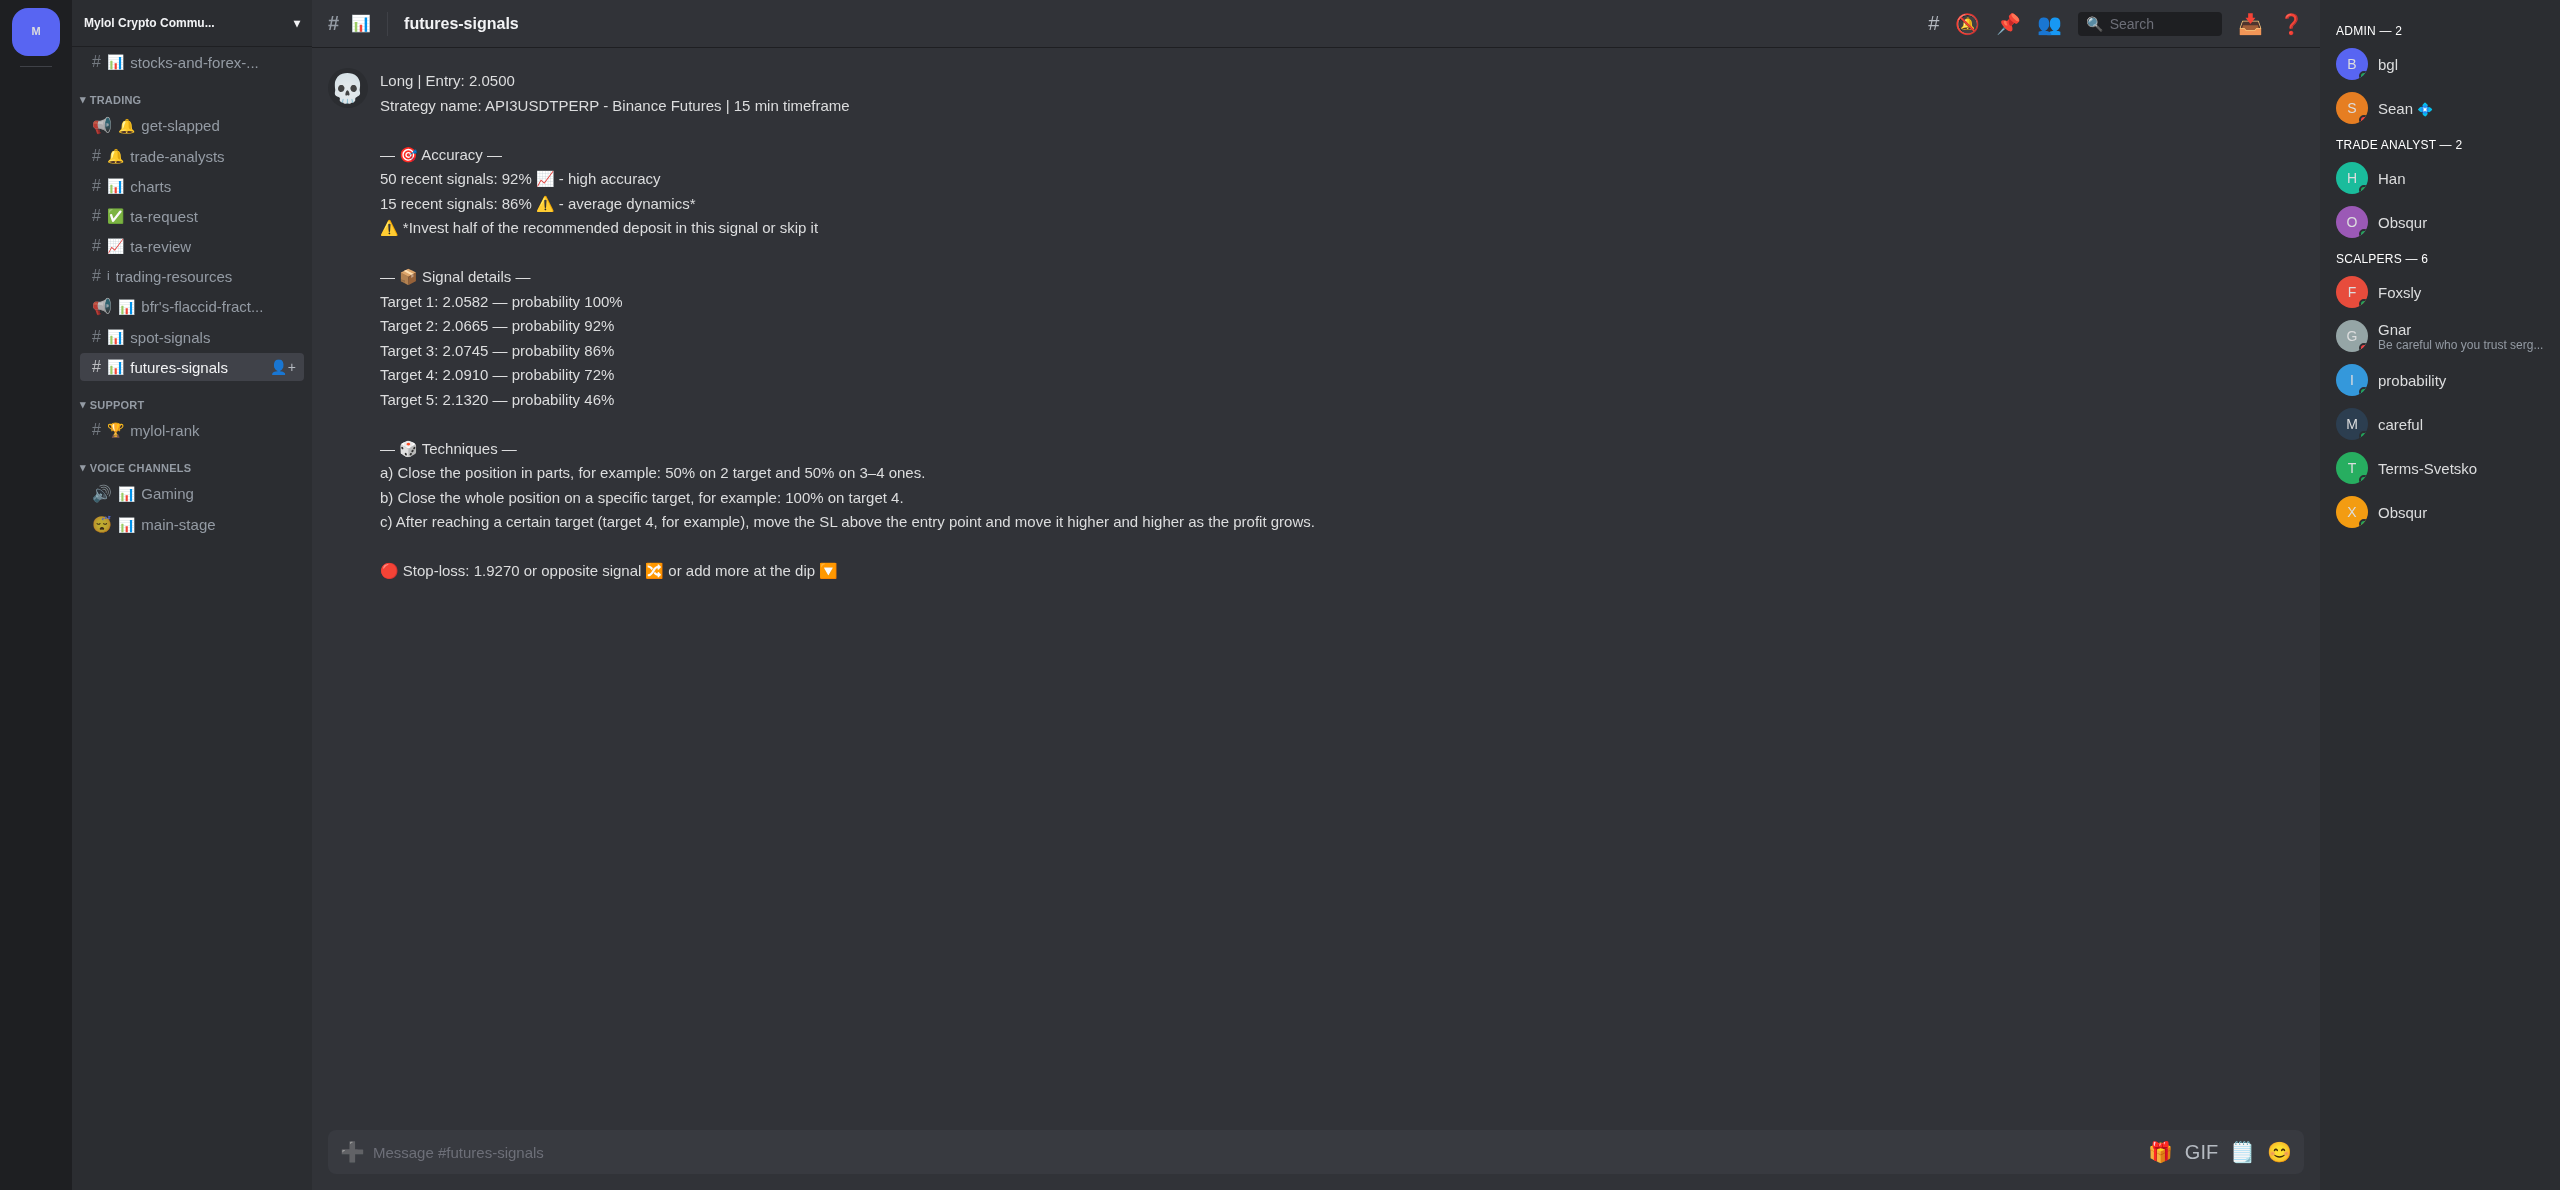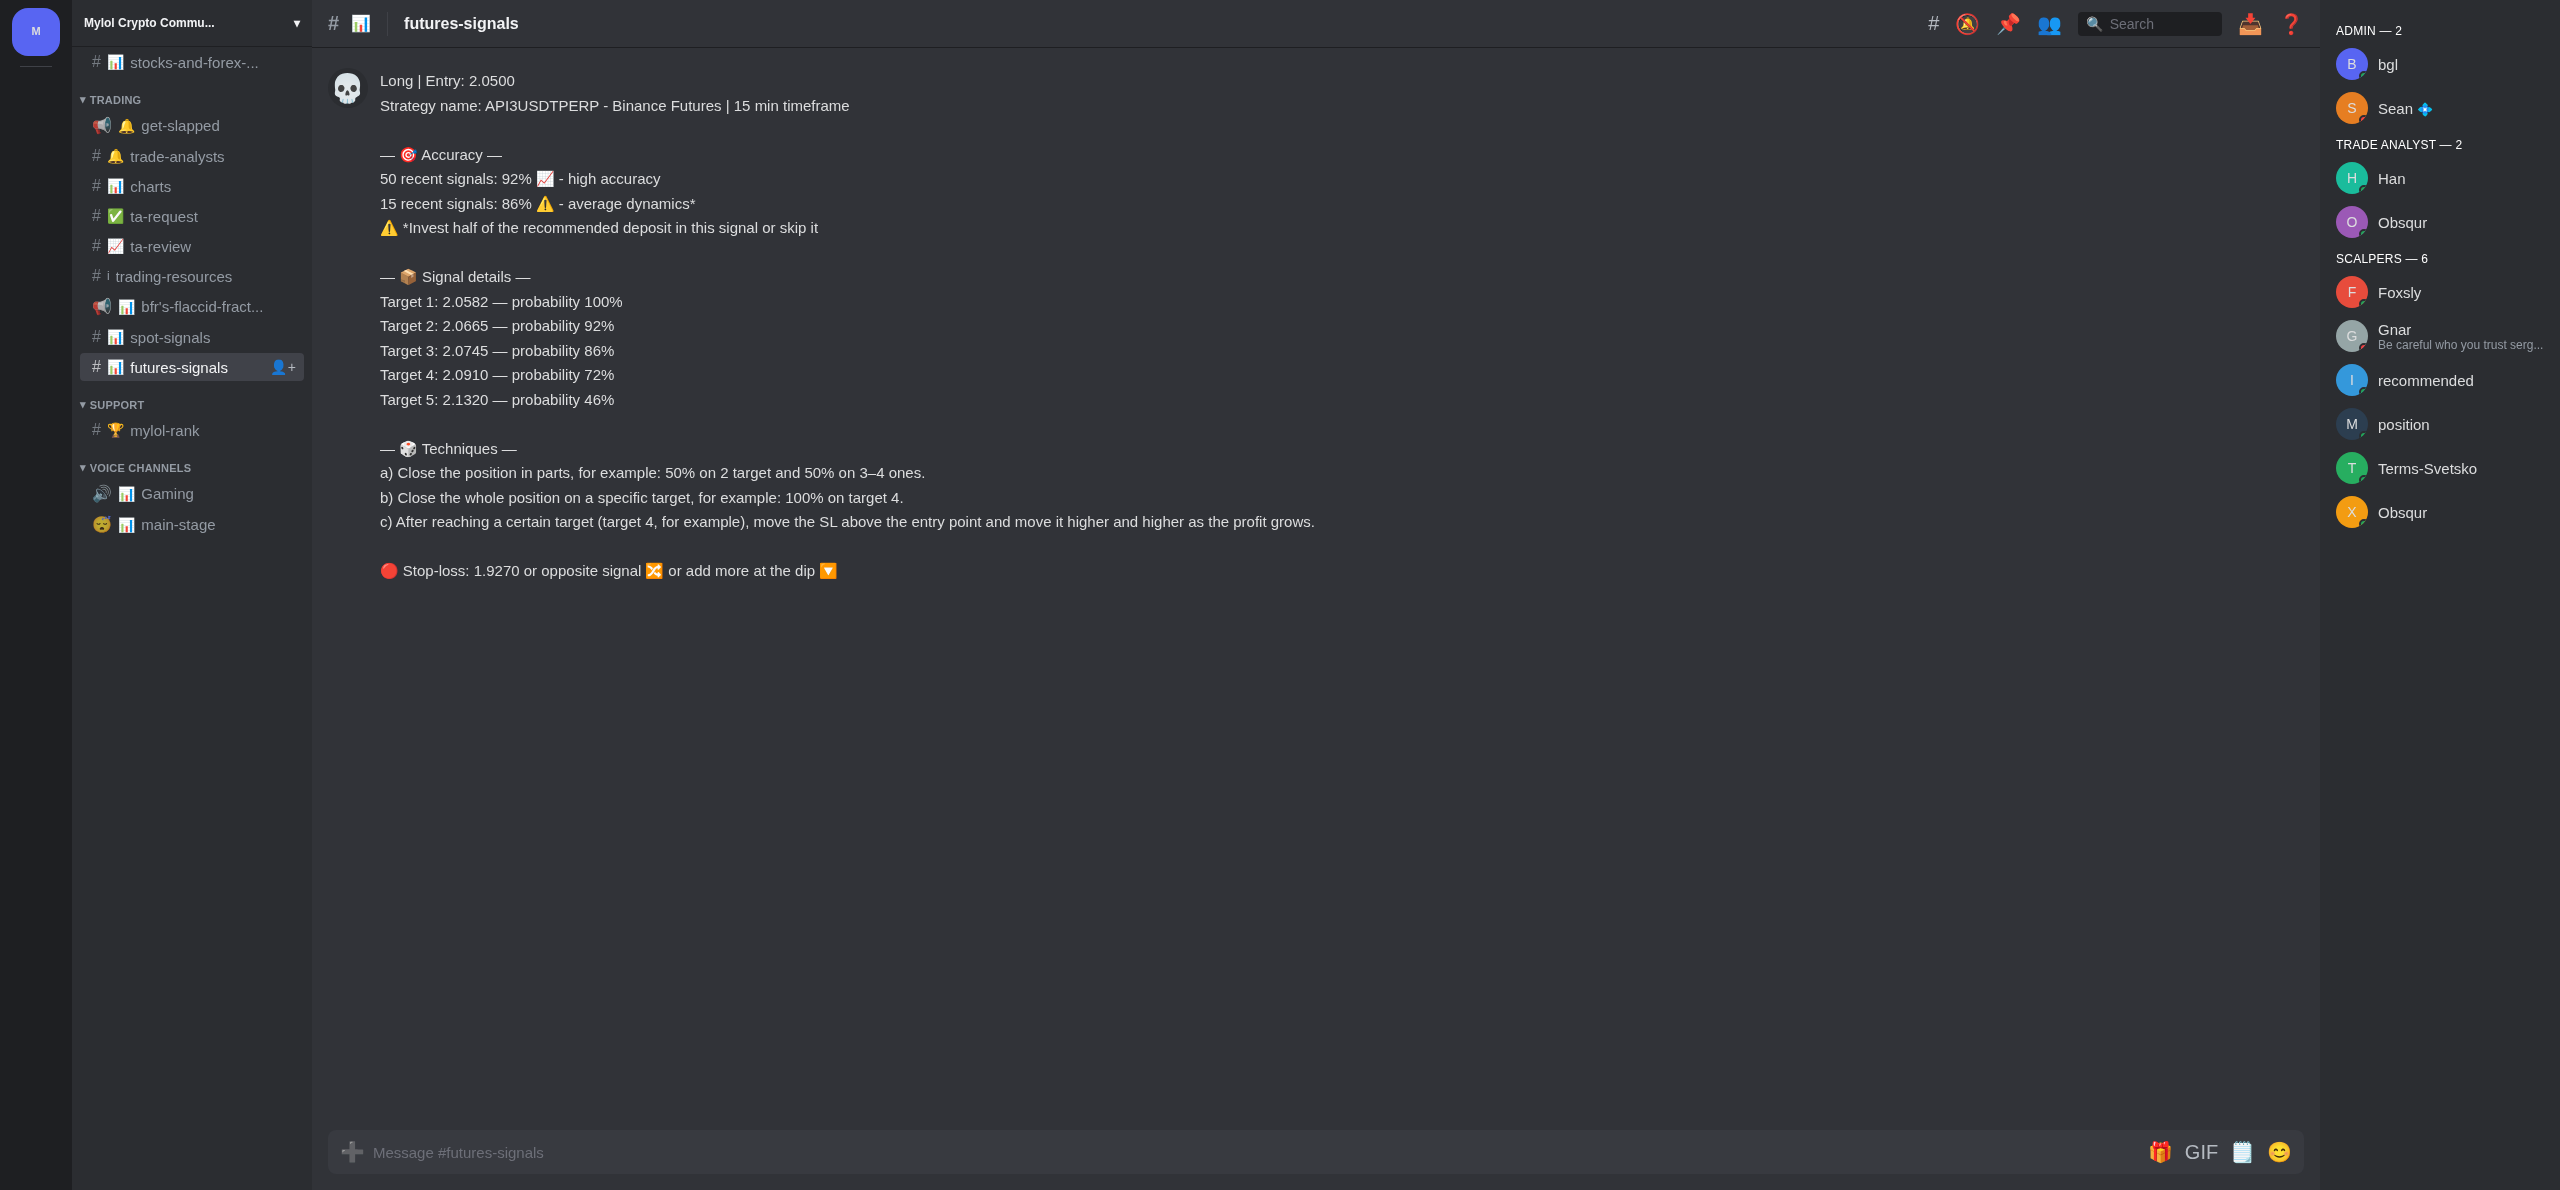--- a/index.html
+++ b/index.html
@@ -487,7 +487,7 @@
       <span class="status-dot status-online"></span>
     </div>
     <div class="member-name-wrap">
-      <span class="member-name">recommended</span>
+      <span class="member-name">probability</span>
     </div>
   </div>
 

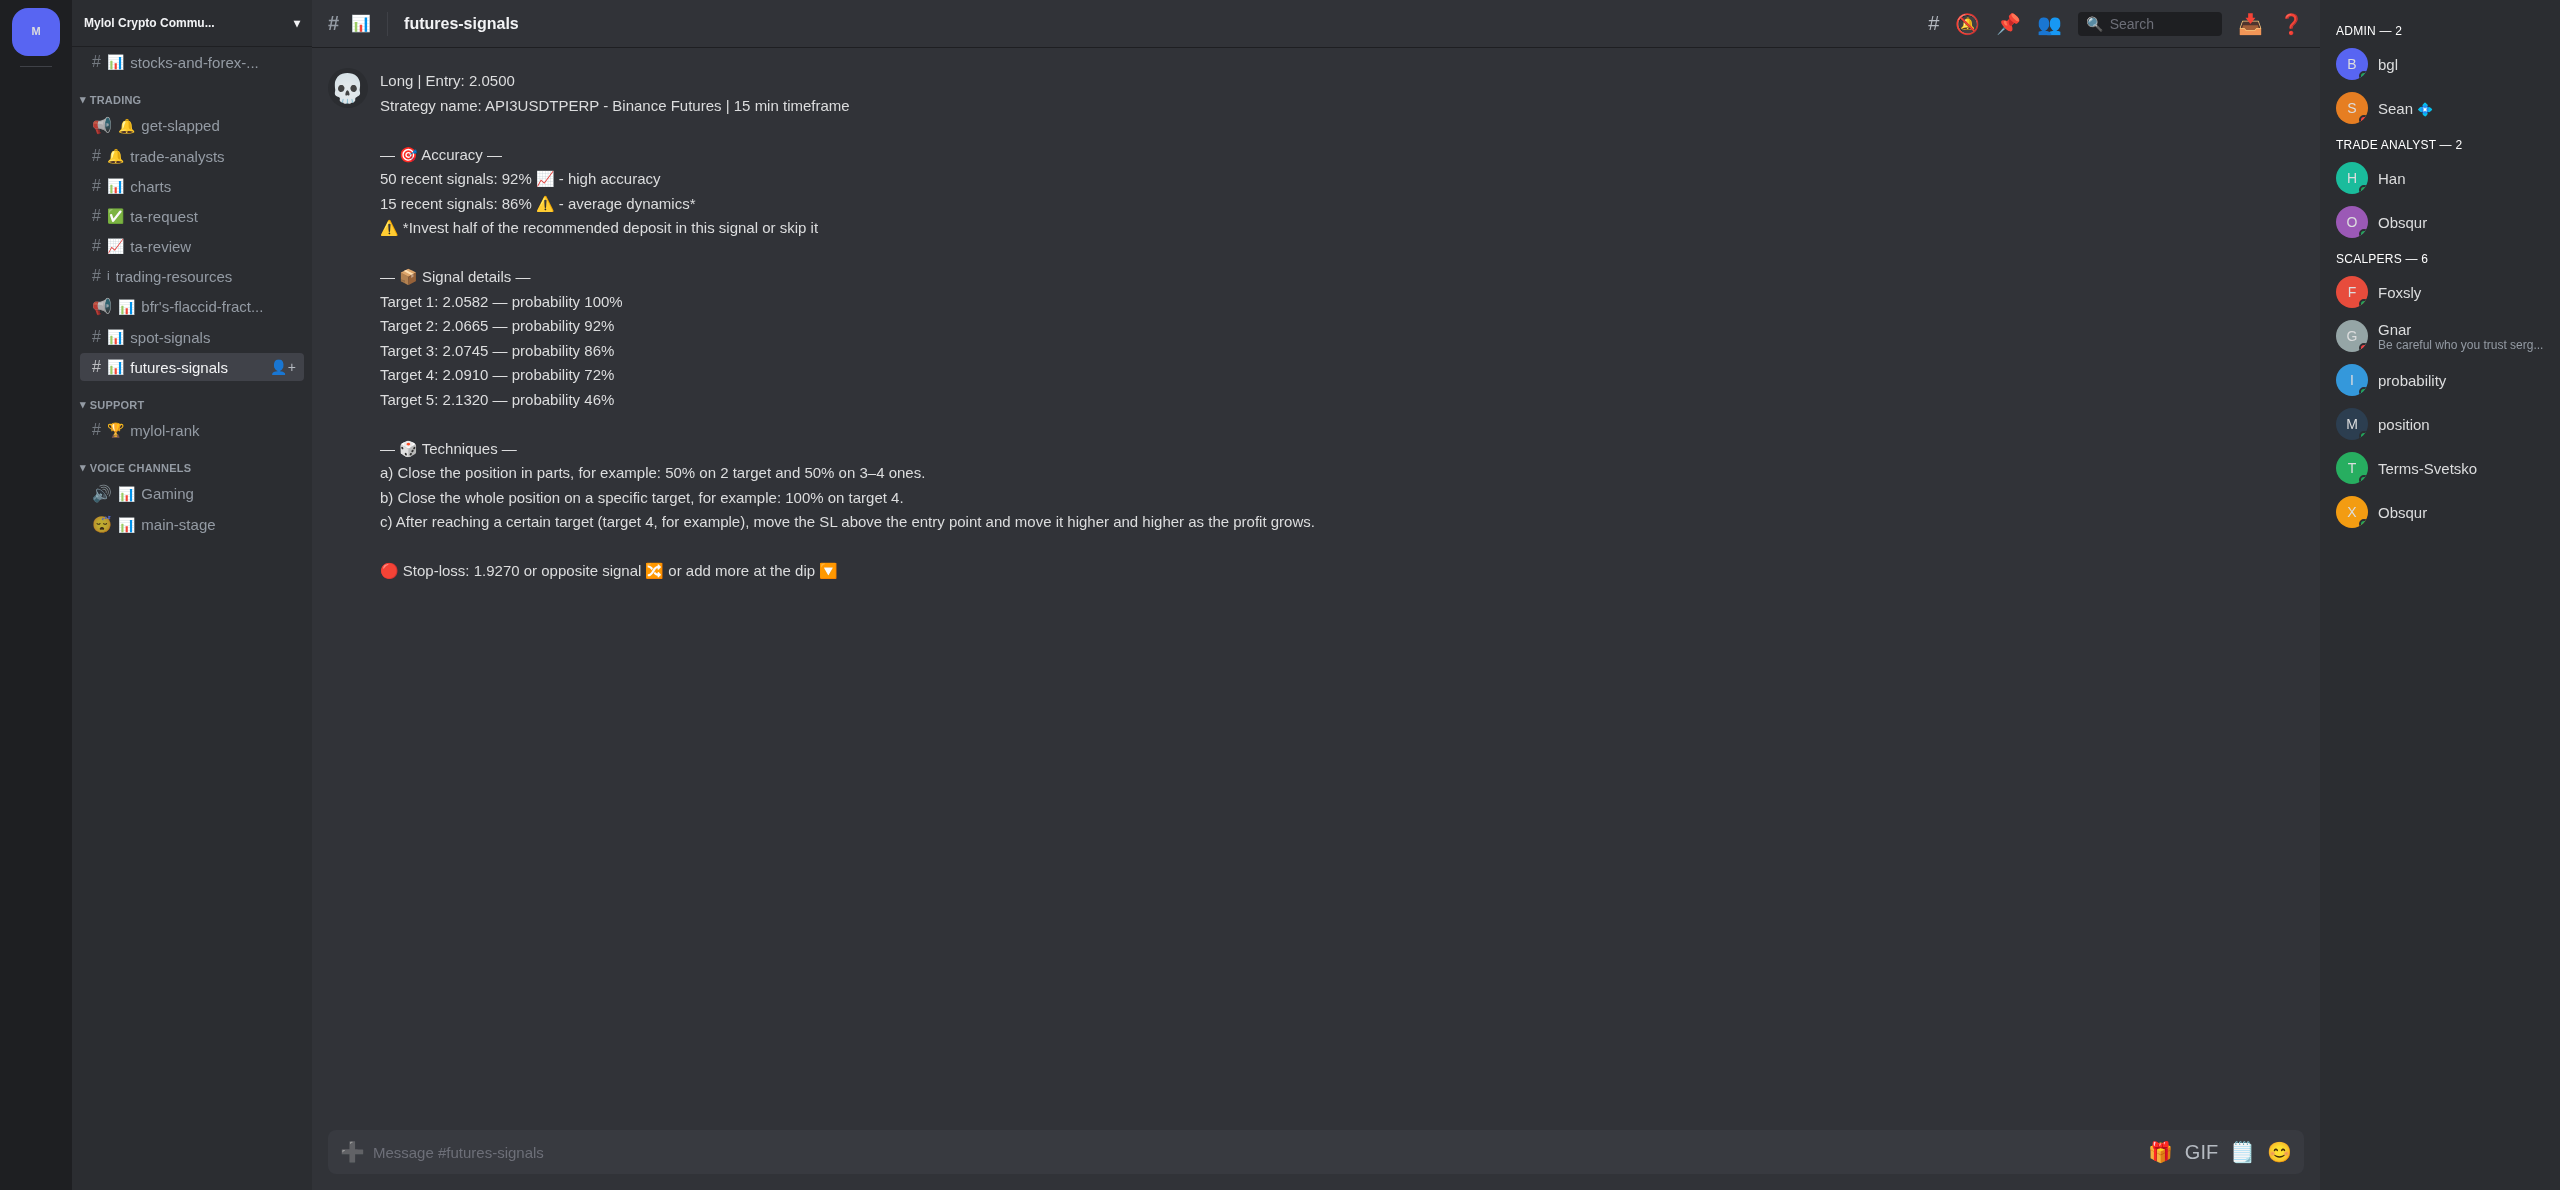--- a/index.html
+++ b/index.html
@@ -497,7 +497,7 @@
       <span class="status-dot status-online"></span>
     </div>
     <div class="member-name-wrap">
-      <span class="member-name">position</span>
+      <span class="member-name">careful</span>
     </div>
   </div>
 

